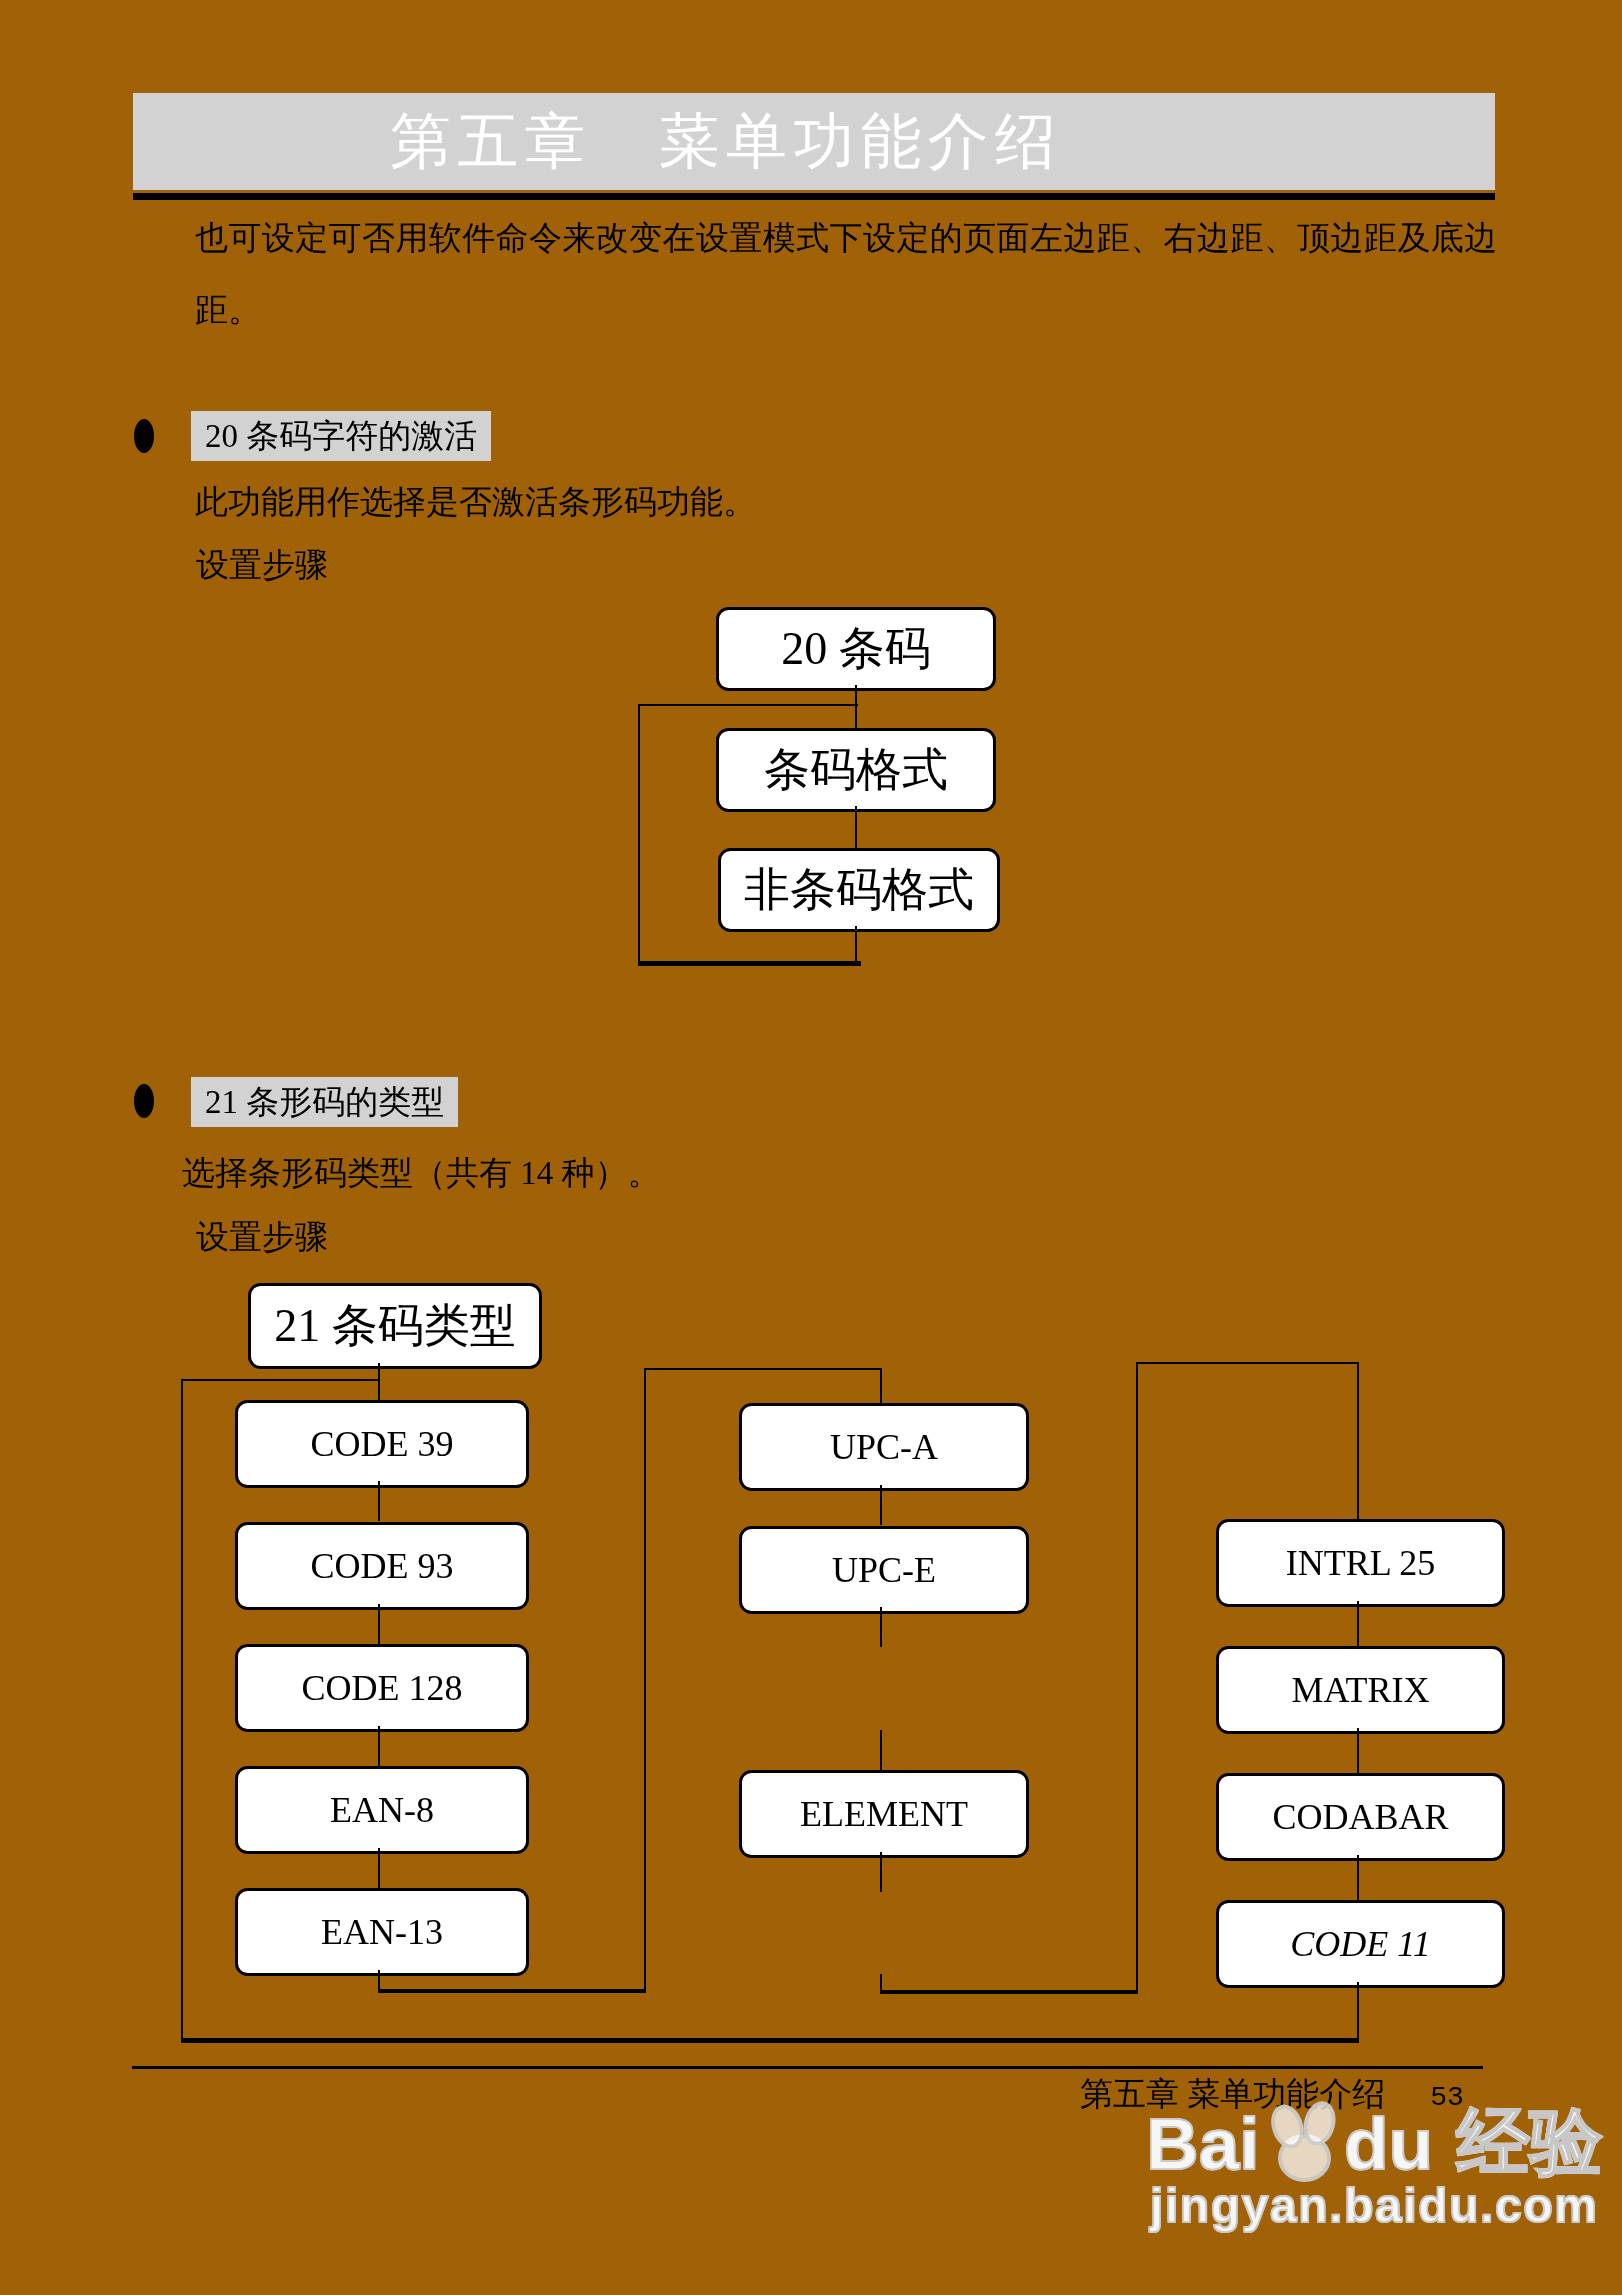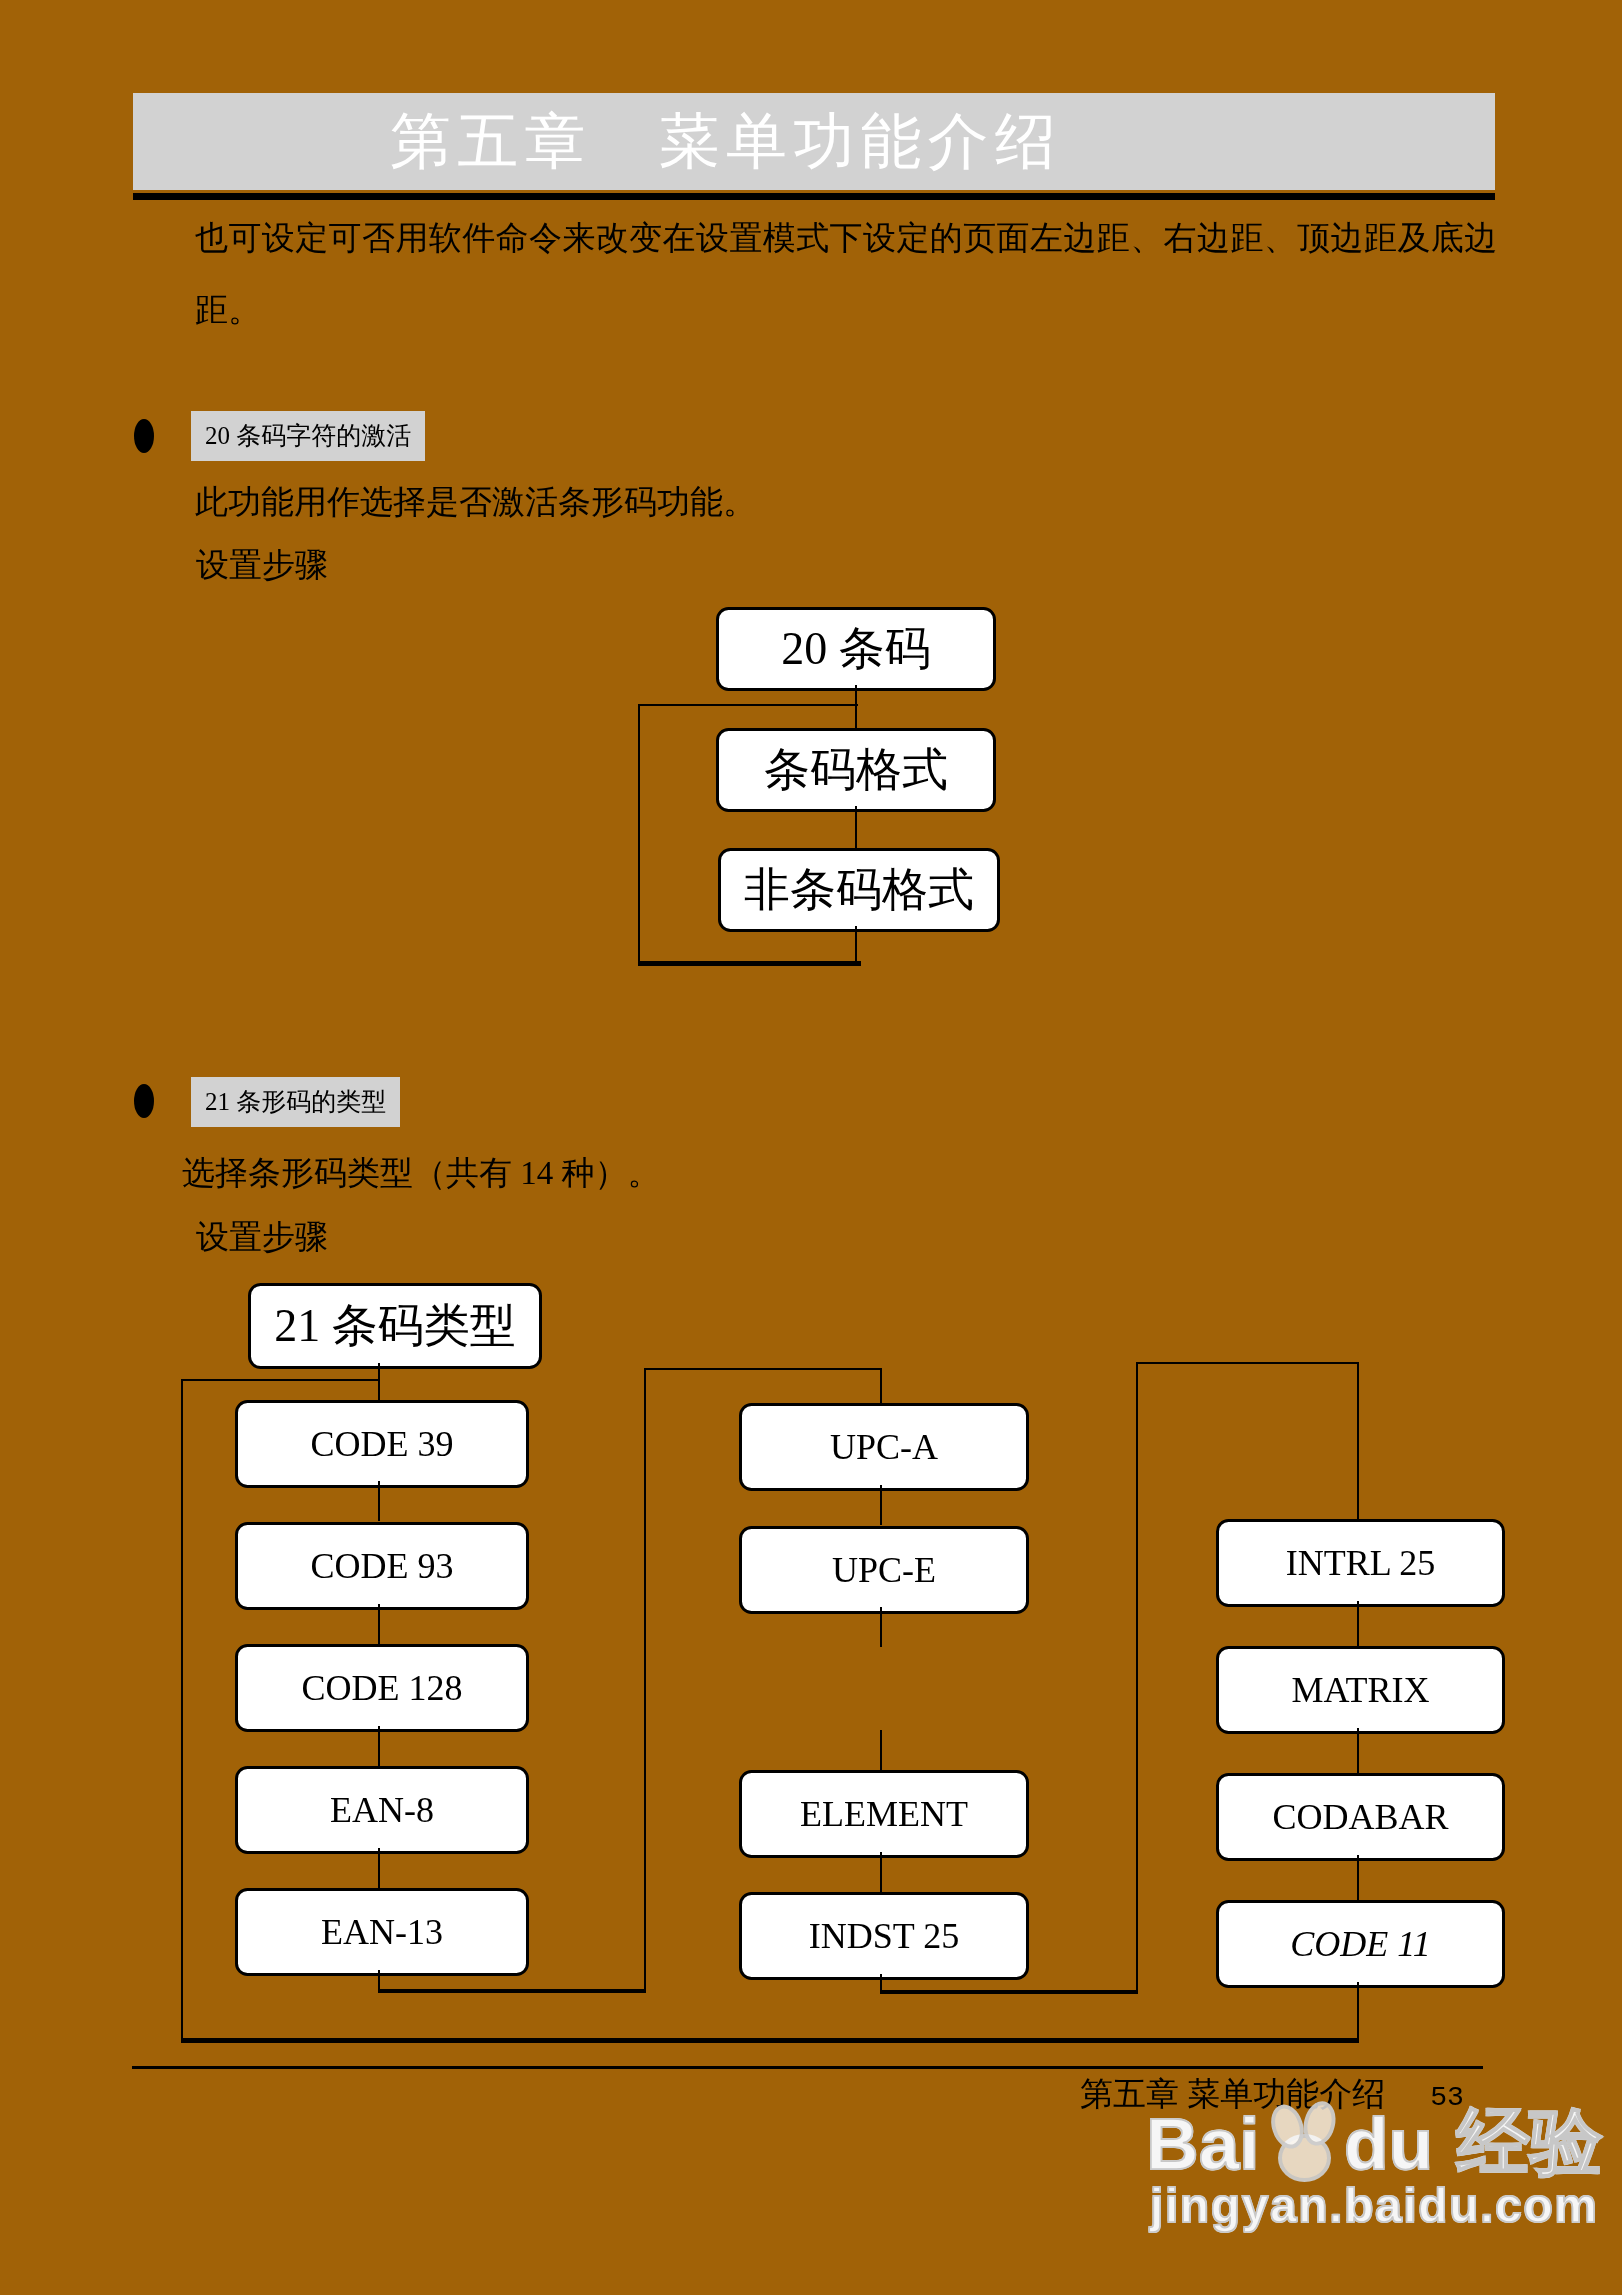--- a/index.html
+++ b/index.html
@@ -21,7 +21,7 @@
   .bullet{position:absolute;width:20px;height:34px;background:#000;border-radius:50%;}
   .hl{
     position:absolute;background:#d2d2d2;height:50px;line-height:50px;
-    font-size:25px;padding:0 14px;white-space:nowrap;
+    font-size:33px;padding:0 14px;white-space:nowrap;
   }
   
   .box{

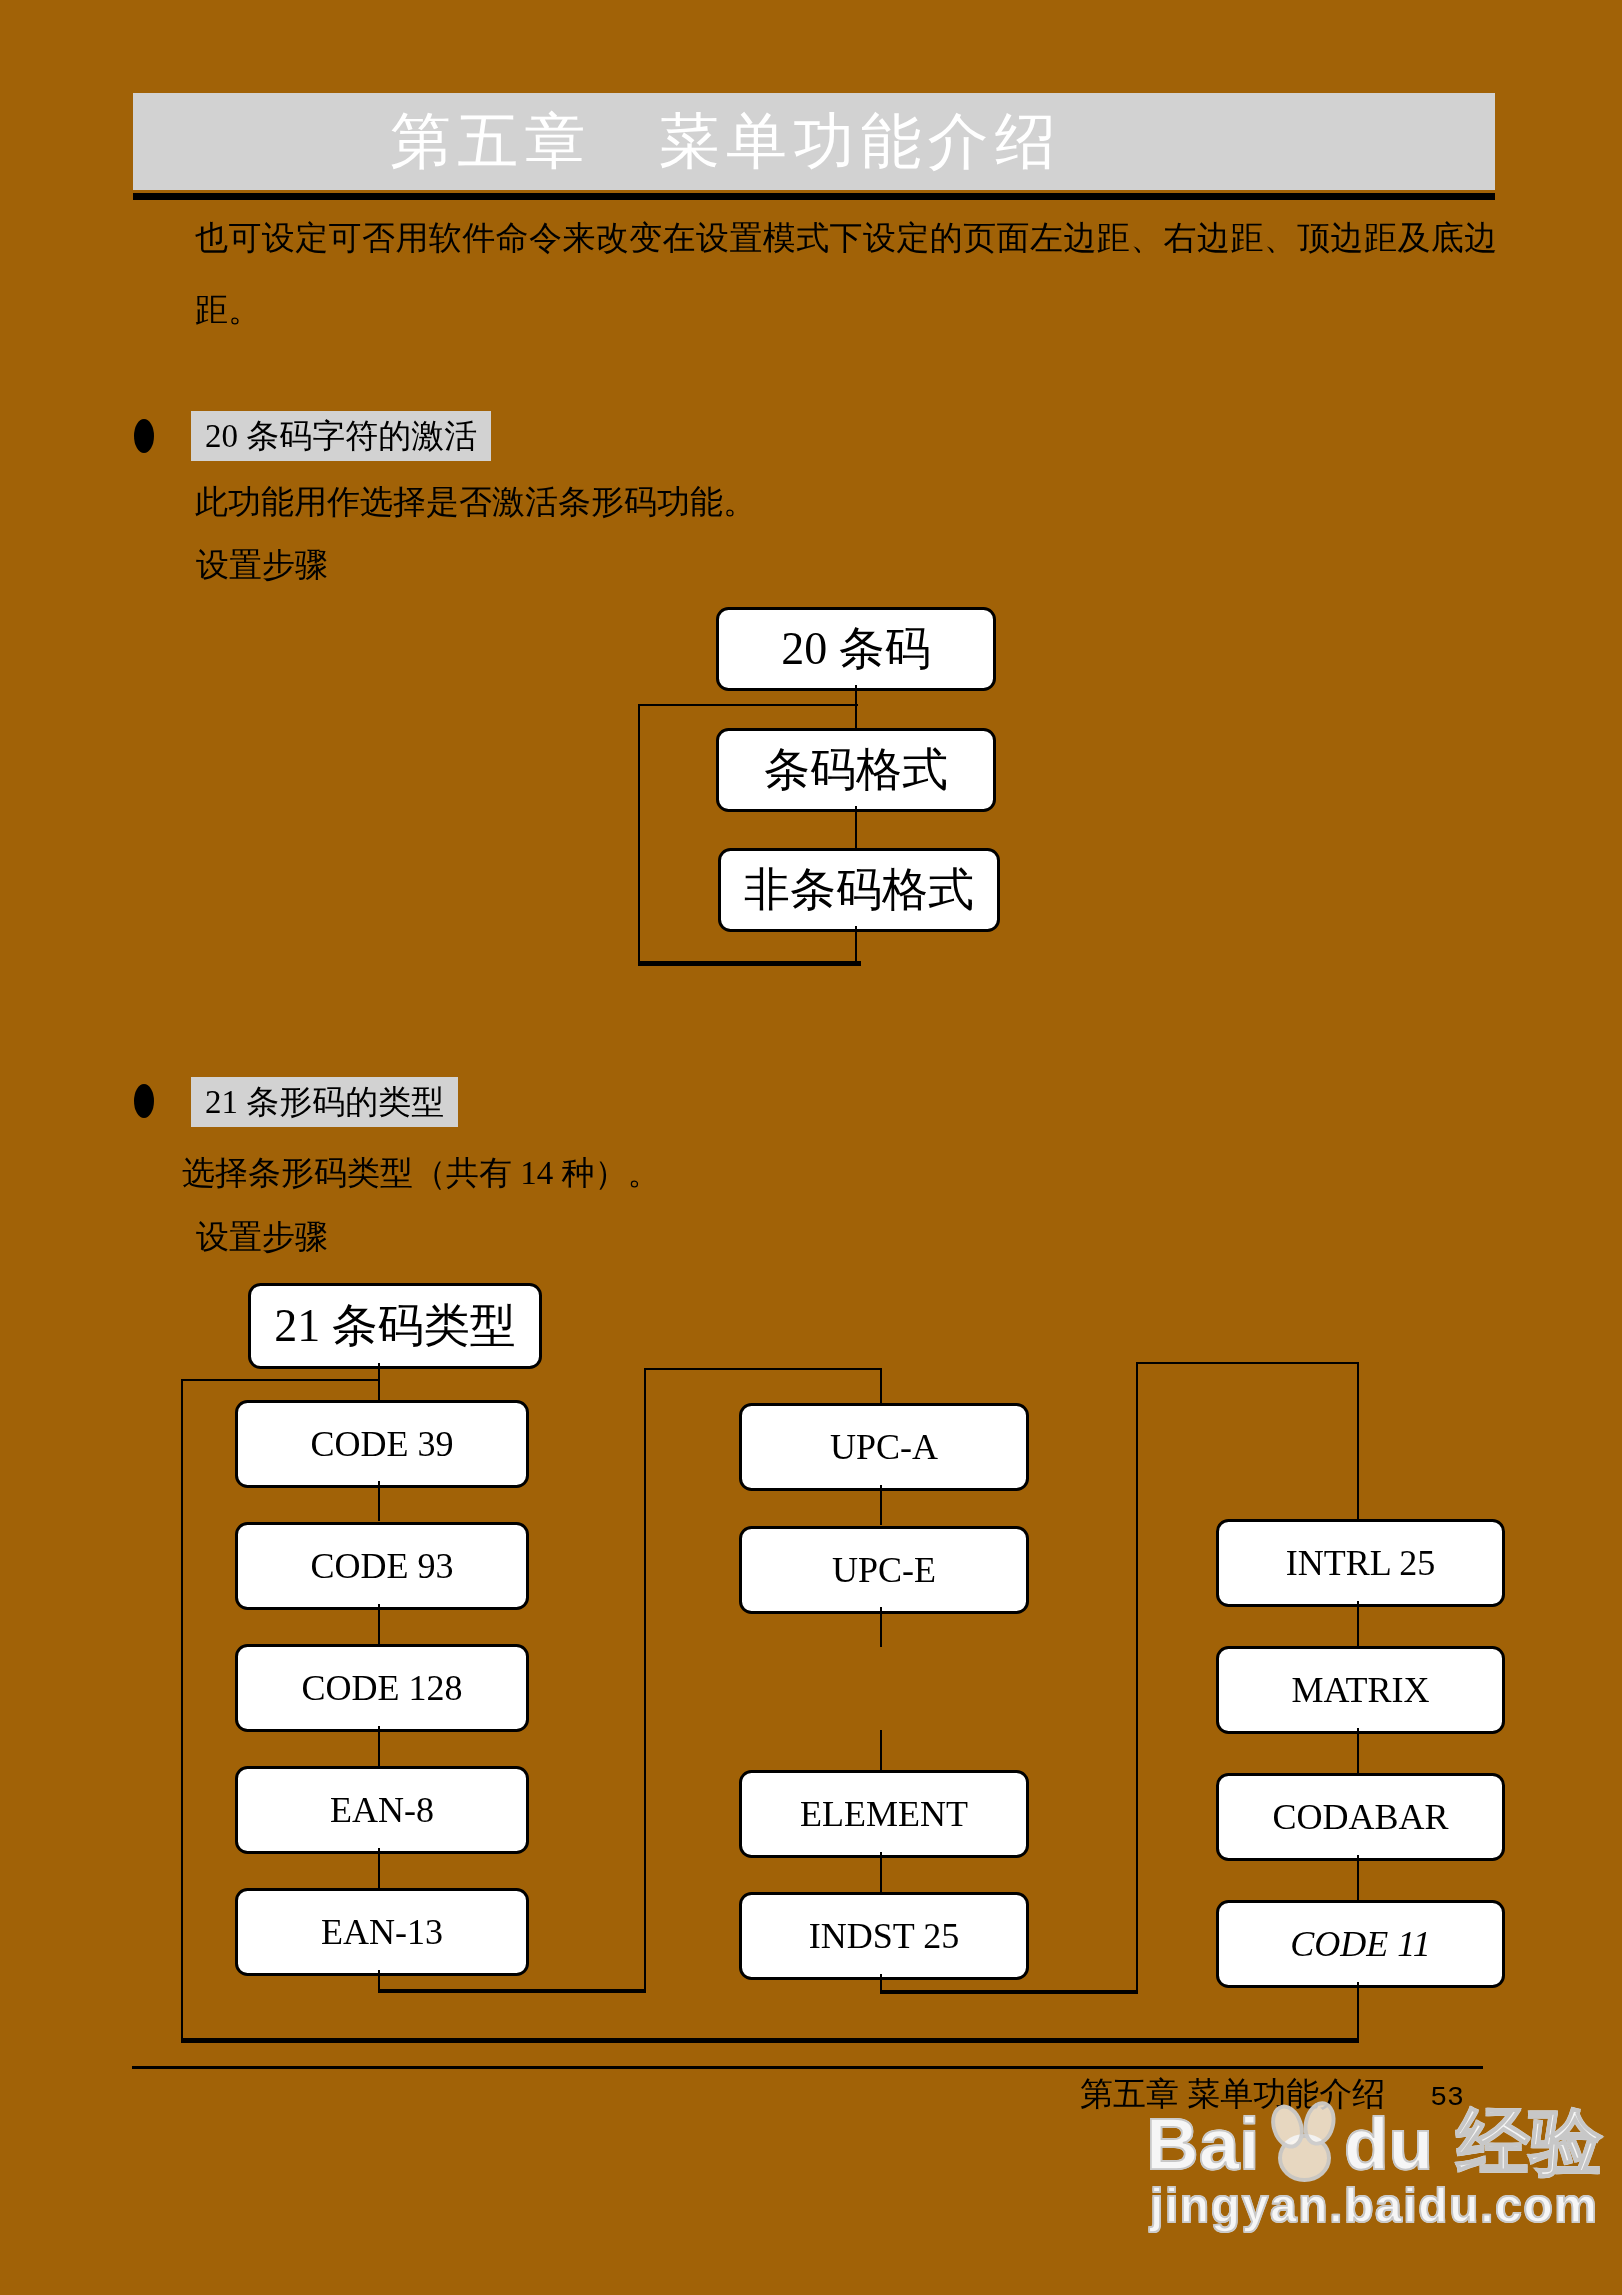--- a/index.html
+++ b/index.html
@@ -100,7 +100,6 @@
   <div class="box" style="left:739px;top:1403px;width:284px;height:82px;">UPC-A</div>
   <div class="box" style="left:739px;top:1526px;width:284px;height:82px;">UPC-E</div>
   <div class="box" style="left:739px;top:1770px;width:284px;height:82px;">ELEMENT</div>
-  <div class="box" style="left:739px;top:1892px;width:284px;height:82px;">INDST 25</div>
 
   <div class="box" style="left:1216px;top:1519px;width:283px;height:82px;">INTRL 25</div>
   <div class="box" style="left:1216px;top:1646px;width:283px;height:82px;">MATRIX</div>

